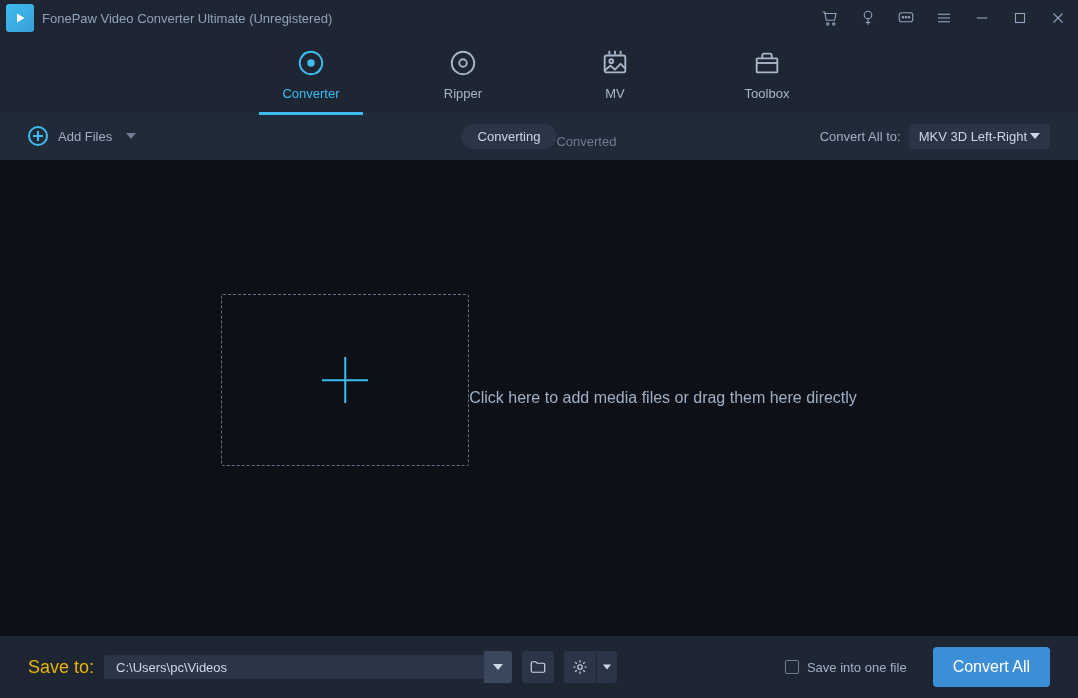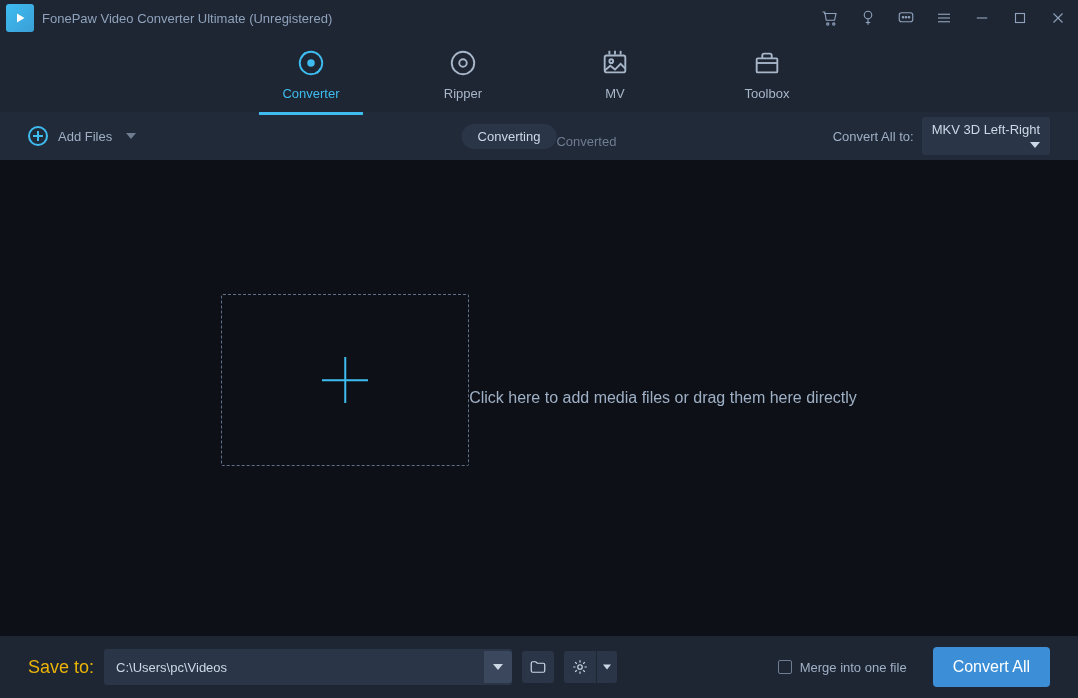--- a/index.html
+++ b/index.html
@@ -143,7 +143,6 @@
     gap: 3px;
     cursor: pointer;
     min-width: 128px;
-    flex-direction: column;
   }
   .format-dropdown svg { width: 10px; height: 10px; fill: #cdd8e6; margin-left: auto; }
 

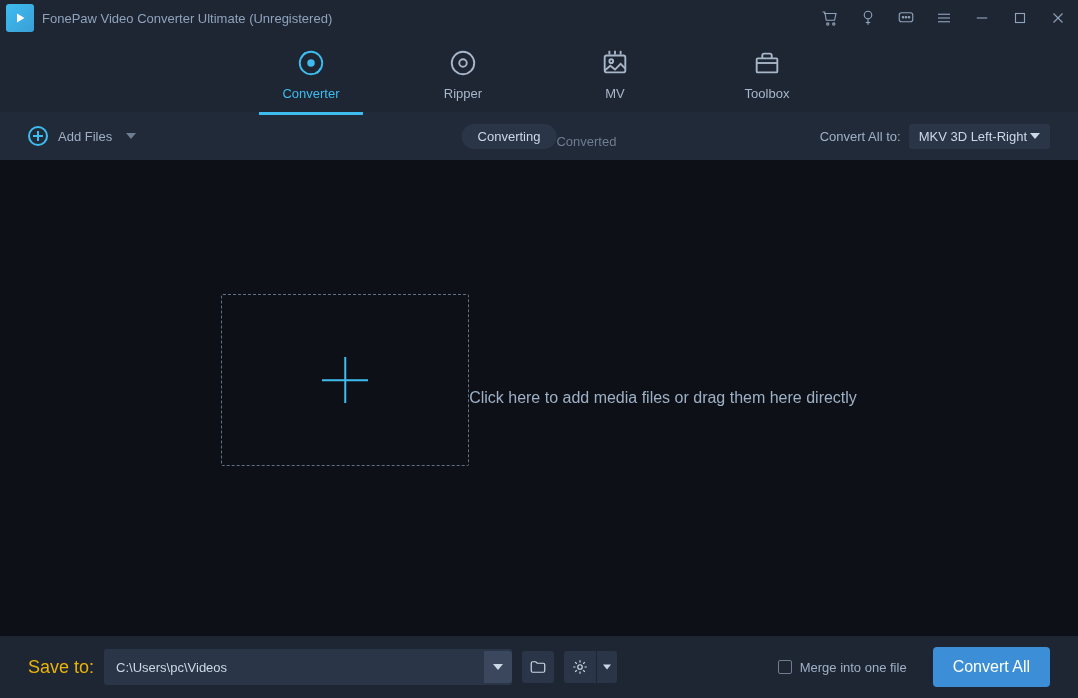--- a/index.html
+++ b/index.html
@@ -198,7 +198,7 @@
     align-items: center;
     background: #2a3647;
     border-radius: 3px;
-    height: 36px;
+    height: 24px;
   }
   .path-input {
     background: transparent;

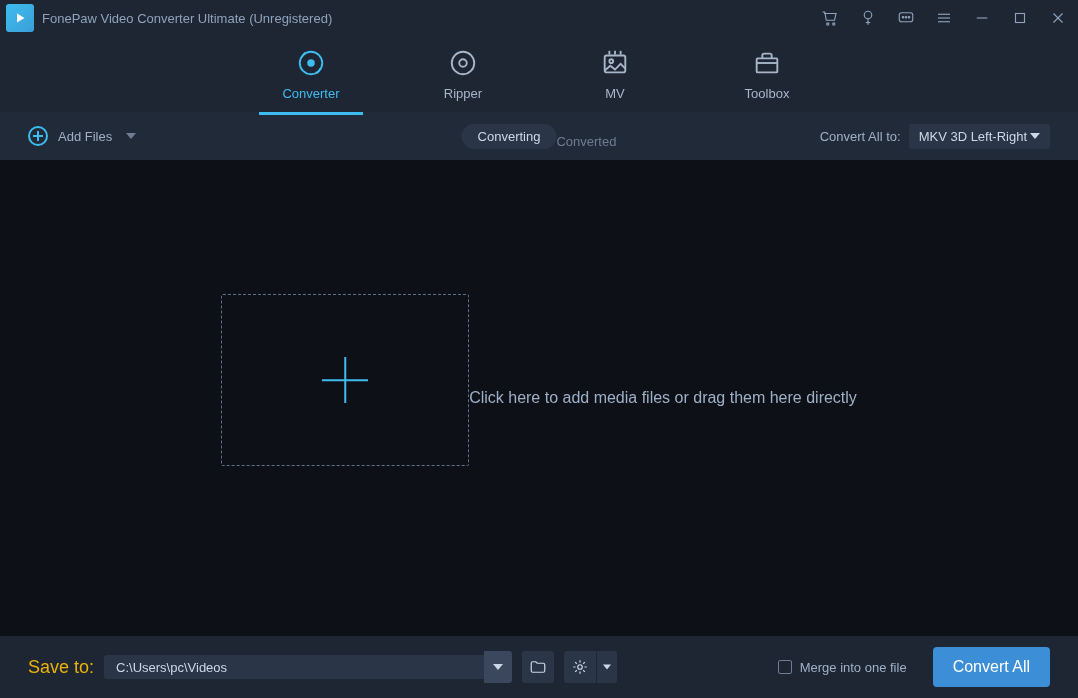--- a/index.html
+++ b/index.html
@@ -439,7 +439,7 @@
 
   <div class="merge">
     <div class="checkbox"></div>
-    <span class="merge-label">Merge into one file</span>
+    <span class="merge-label">Save into one file</span>
   </div>
 
   <div class="convert-btn">

